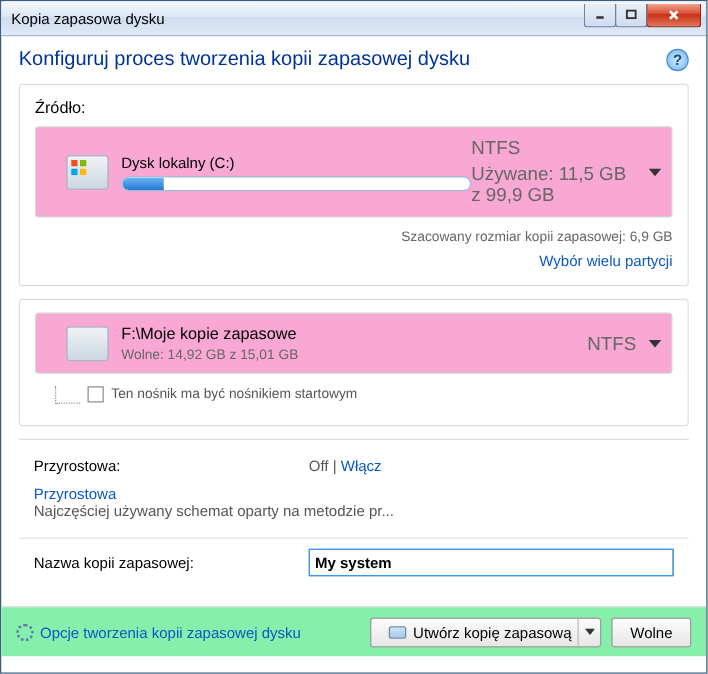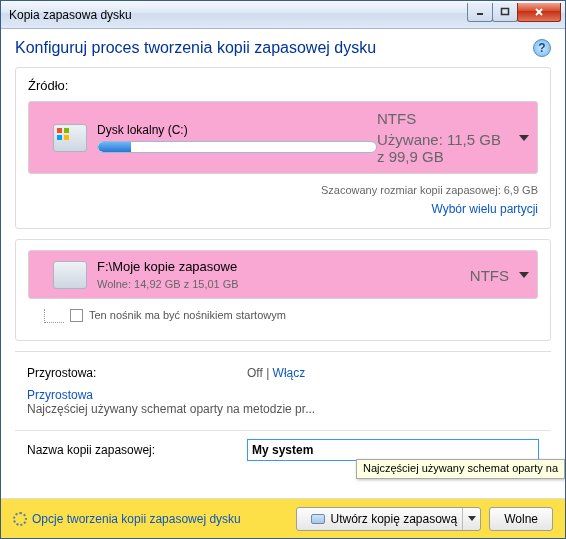--- a/index.html
+++ b/index.html
@@ -238,7 +238,6 @@
     </div>
   </div>
 
-  <div class="tooltip">Najczęściej używany schemat oparty na</div>
 
   <div class="footer">
     <a href="#" class="options-link">

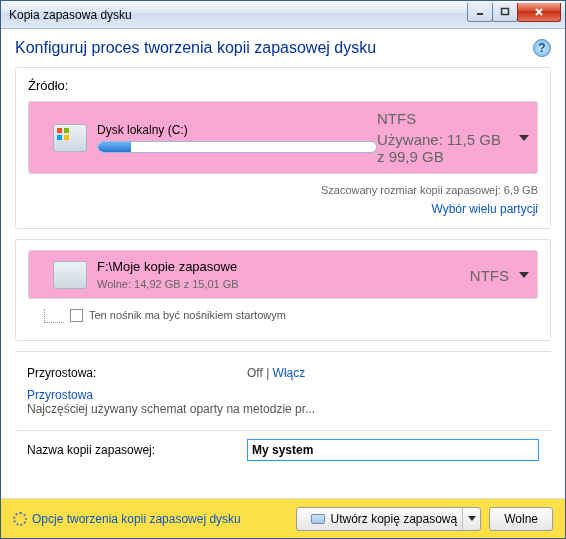--- a/index.html
+++ b/index.html
@@ -112,8 +112,8 @@
     box-shadow:1px 1px 3px rgba(0,0,0,.25);
   }
   .footer {
-    position:absolute; left:0; right:0; bottom:0; height:40px;
-    border-top:1px solid #dedede; background:#fde047;
+    position:absolute; left:0; right:0; bottom:13px; height:40px;
+    border-top:1px solid #dedede; background:#86efac;
     display:flex; align-items:center; padding:0 12px;
   }
   .options-link {

